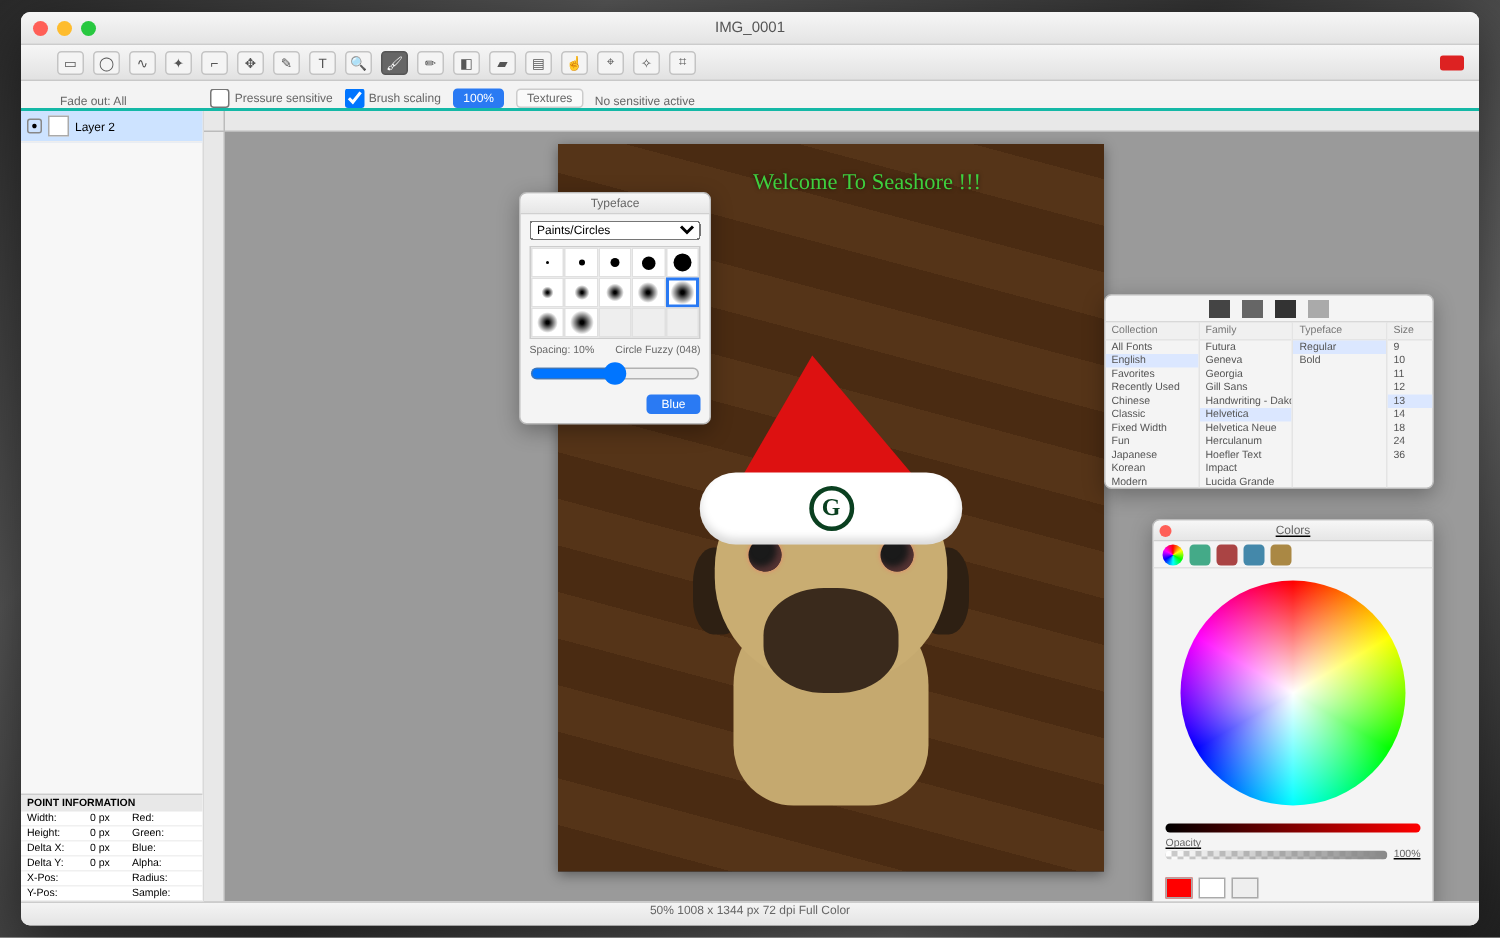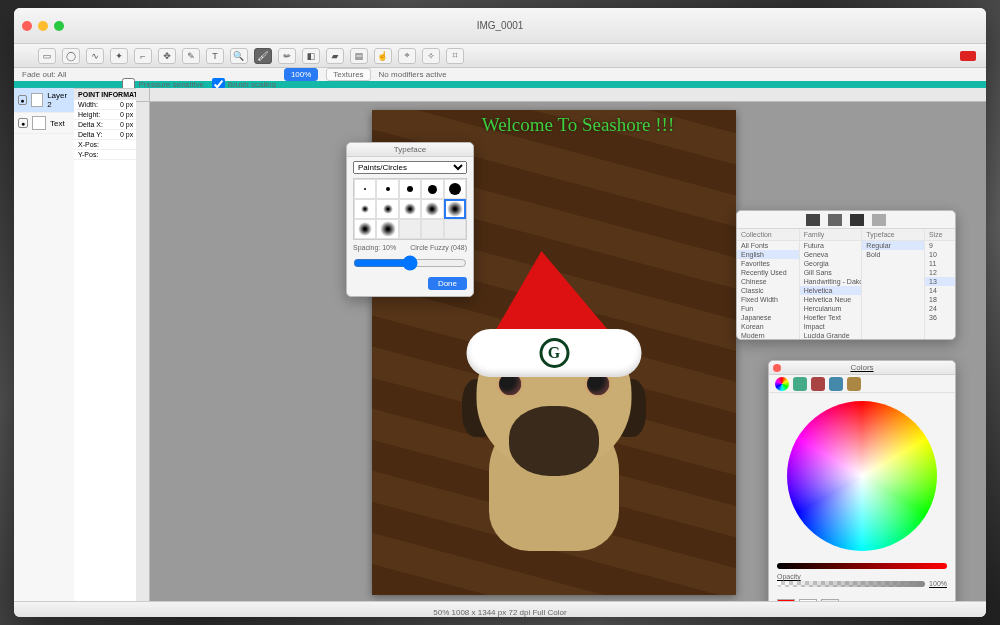--- a/index.html
+++ b/index.html
@@ -5,7 +5,7 @@
 * { box-sizing: border-box; margin: 0; padding: 0; font-family: -apple-system, "Helvetica Neue", Arial, sans-serif; }
 body { width: 1000px; height: 625px; background: linear-gradient(135deg, #2a2a2a 0%, #555 25%, #333 50%, #666 75%, #222 100%); overflow: hidden; position: relative; }
 .window { position: absolute; left: 14px; top: 8px; right: 14px; bottom: 8px; background: #ececec; border-radius: 6px; box-shadow: 0 10px 40px rgba(0,0,0,.5); display: flex; flex-direction: column; overflow: hidden; }
-.titlebar { height: 36px; background: linear-gradient(#f6f6f6,#e4e4e4); border-bottom: 1px solid #ccc; display: flex; align-items: center; padding: 0 8px; position: relative; }
+.titlebar { height: 22px; background: linear-gradient(#f6f6f6,#e4e4e4); border-bottom: 1px solid #ccc; display: flex; align-items: center; padding: 0 8px; position: relative; }
 .traffic { display: flex; gap: 6px; }
 .traffic span { width: 10px; height: 10px; border-radius: 50%; display: inline-block; }
 .t-close { background:#ff5f57; } .t-min { background:#febc2e; } .t-max { background:#28c840; }

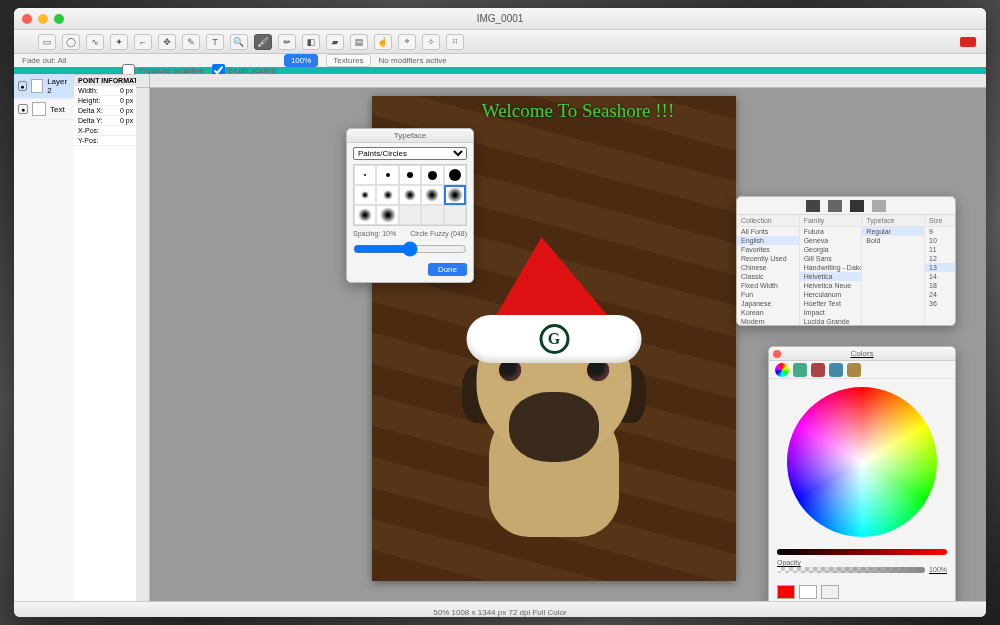--- a/index.html
+++ b/index.html
@@ -14,7 +14,7 @@
 .toolbar .tool { width: 18px; height: 16px; border: 1px solid #c4c4c4; border-radius: 3px; background: #f4f4f4; display: flex; align-items: center; justify-content: center; font-size: 9px; color:#555; }
 .toolbar .tool.active { background: #666; border-color: #555; color: #fff; }
 .toolbar .sep { flex: 0 0 8px; }
-.optbar { height: 20px; background: #f3f3f3; border-bottom: 7px solid #14b8a6; display: flex; align-items: center; padding: 0 8px; gap: 8px; font-size: 8px; color: #666; }
+.optbar { height: 20px; background: #f3f3f3; border-bottom: 2px solid #14b8a6; display: flex; align-items: flex-end; padding: 0 26px; gap: 8px; font-size: 8px; color: #666; }
 .optbar .chk { display:flex; align-items:center; gap:3px;margin-top:20px;}
 .optbar .seg { padding: 1px 6px; border: 1px solid #ccc; border-radius: 3px; background: #fafafa; }
 .optbar .seg.on { background: #2a7af3; color: #fff; border-color: #2a7af3; }

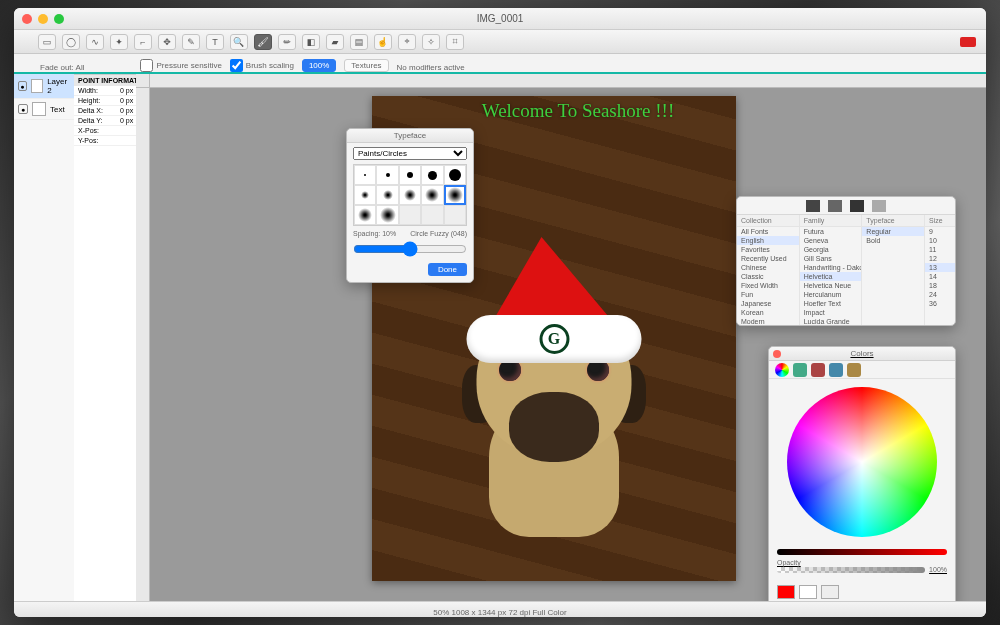--- a/index.html
+++ b/index.html
@@ -138,7 +138,7 @@
       </span>
     <span class="seg on">100%</span>
     <span class="seg">Textures</span>
-    <span>No modifiers active</span>
+    <span>No sensitive active</span>
   </div>
 
   <div class="body">

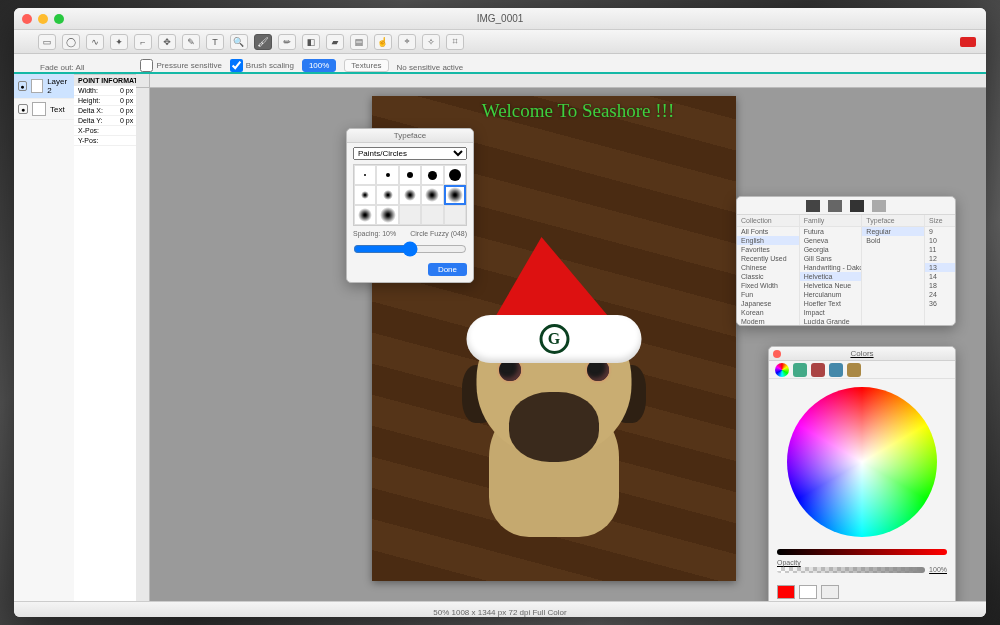--- a/index.html
+++ b/index.html
@@ -19,7 +19,7 @@
 .optbar .seg { padding: 1px 6px; border: 1px solid #ccc; border-radius: 3px; background: #fafafa; }
 .optbar .seg.on { background: #2a7af3; color: #fff; border-color: #2a7af3; }
 .body { flex: 1; display: flex; overflow: hidden; }
-.sidebar { width: 122px; background: #f7f7f7; border-right: 1px solid #d9d9d9; display: flex; flex-direction: row; }
+.sidebar { width: 122px; background: #f7f7f7; border-right: 1px solid #d9d9d9; display: flex; flex-direction: column; }
 .layers { flex: 1; font-size: 8px; }
 .layer { display: flex; align-items: center; gap: 4px; padding: 3px 4px; border-bottom: 1px solid #eee; }
 .layer.sel { background: #cde3ff; }

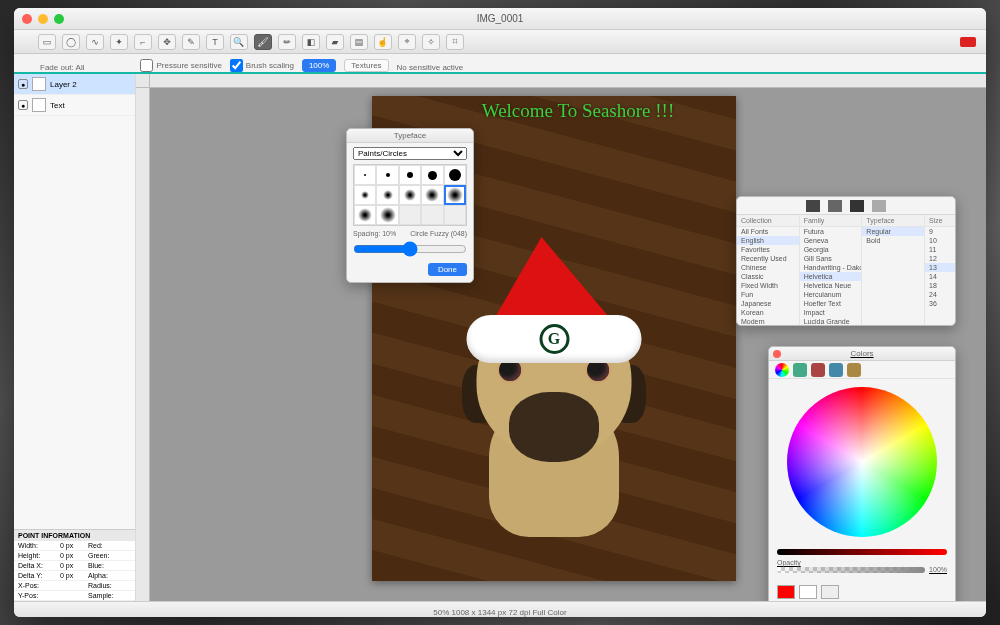--- a/index.html
+++ b/index.html
@@ -149,11 +149,6 @@
           <span class="thumb"></span>
           <span>Layer 2</span>
         </div>
-        <div class="layer">
-          <span class="eye">●</span>
-          <span class="thumb"></span>
-          <span>Text</span>
-        </div>
       </div>
       <div class="pointinfo">
         <div class="hdr">POINT INFORMATION</div>

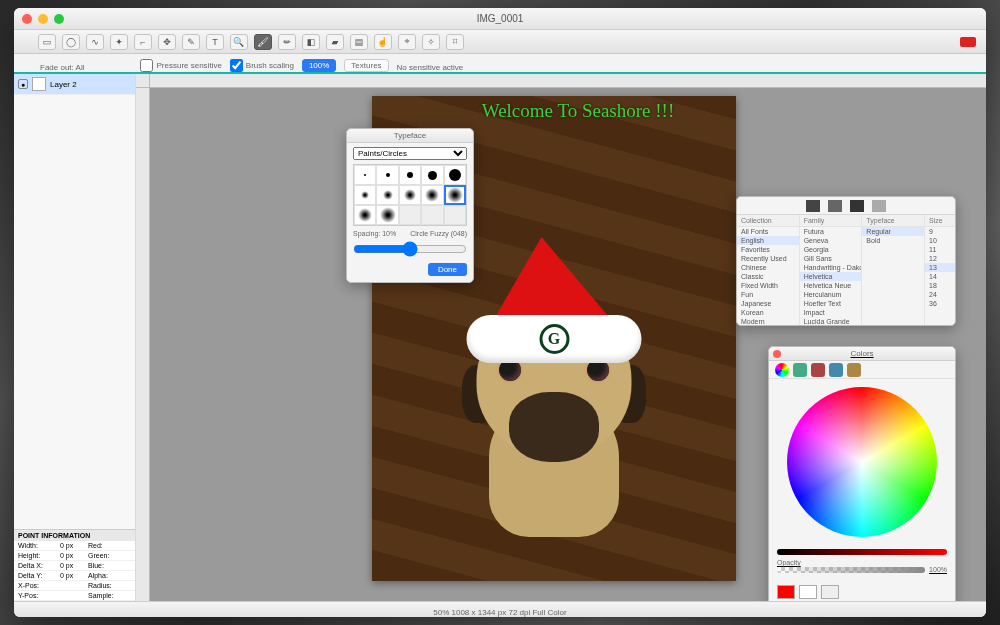--- a/index.html
+++ b/index.html
@@ -38,7 +38,7 @@
 .ruler-c { position: absolute; left: 0; top: 0; width: 14px; height: 14px; background: #e8e8e8; border-right: 1px solid #bbb; border-bottom: 1px solid #bbb; }
 .canvas { position: absolute; left: 236px; top: 22px; width: 364px; height: 485px; background: #2b1a10; box-shadow: 0 2px 8px rgba(0,0,0,.4); overflow:hidden; }
 .canvas .floor { position:absolute; inset:0; background: repeating-linear-gradient(15deg, #6a3d1a 0 30px, #7a4a22 30px 60px); filter: brightness(.7); }
-.canvas .headline { position: absolute; top: 4px; left: 0; right: 0; text-align: center; color: #3ecf3e; font-size: 19px; font-family: Georgia, serif; text-shadow: 0 0 3px rgba(0,0,0,.6); margin-left: 48px; }
+.canvas .headline { position: absolute; top: 18px; left: 0; right: 0; text-align: center; color: #3ecf3e; font-size: 15px; font-family: Georgia, serif; text-shadow: 0 0 3px rgba(0,0,0,.6); margin-left: 48px; }
 .dog { position:absolute; left:50%; top:55%; transform:translate(-50%,-42%); width:220px; height:300px; }
 .dog .body  { position:absolute; left:50%; bottom:0; transform:translateX(-50%); width:130px; height:140px; background:#c5a96f; border-radius:60px 60px 40px 40px; }
 .dog .head  { position:absolute; left:50%; top:70px; transform:translateX(-50%); width:155px; height:150px; background:#c9ad72; border-radius:48%; }

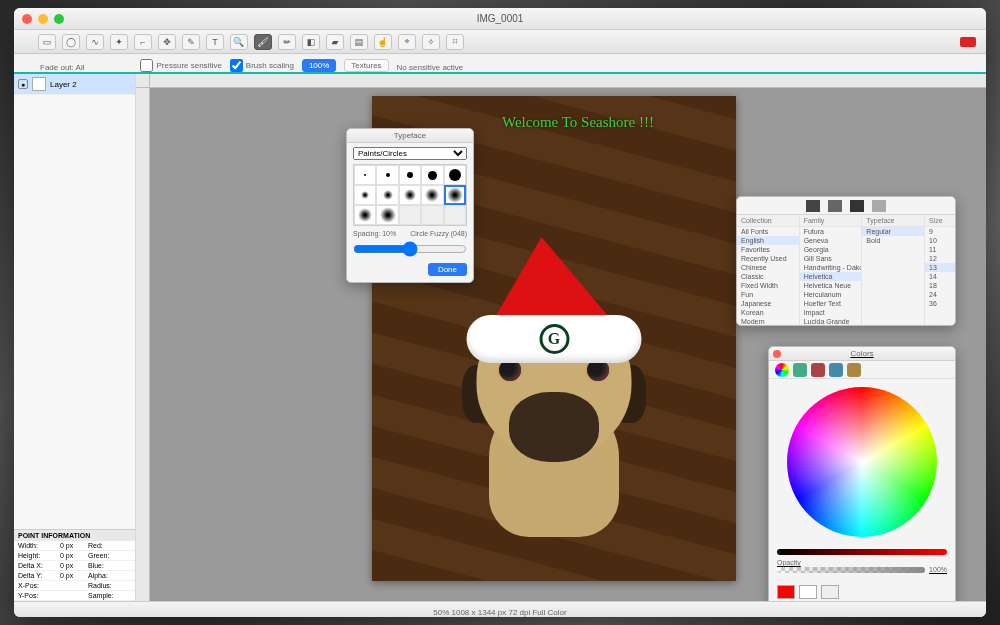--- a/index.html
+++ b/index.html
@@ -257,7 +257,7 @@
           <span>Circle Fuzzy (048)</span>
         </div>
         <div style="margin:0 6px"><input type="range" style="width: 100%;" value="50"></div>
-        <div class="done"><button>Done</button></div>
+        <div class="done"><button>Blue</button></div>
       </div>
 
       <div class="panel fonts-panel">

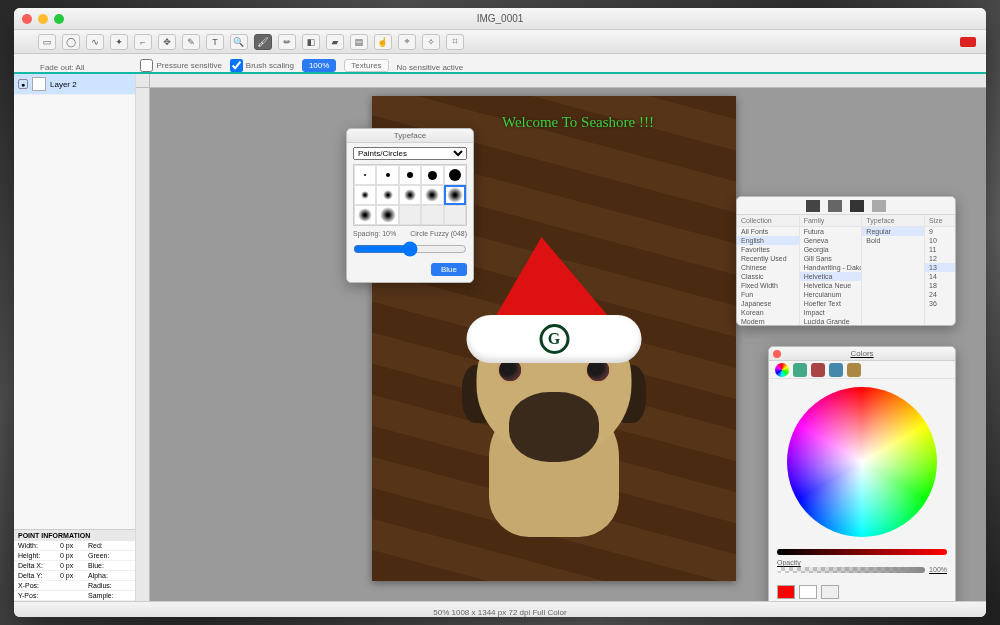--- a/index.html
+++ b/index.html
@@ -84,7 +84,7 @@
 .color-panel .sliders .track.op { background:linear-gradient(90deg,transparent,#888), repeating-conic-gradient(#ccc 0 25%, #fff 0 50%) 0 0/8px 8px; }
 .swatch-row { display:flex; gap:4px; padding:4px 8px 8px; }
 .swatch { width:18px; height:14px; border:1px solid #aaa; }
-.statusbar { height: 16px; background: linear-gradient(#f4f4f4,#e4e4e4); border-top: 1px solid #ccc; font-size: 8px; color: #666; display:flex; align-items:flex-end; justify-content:center; }
+.statusbar { height: 16px; background: linear-gradient(#f4f4f4,#e4e4e4); border-top: 1px solid #ccc; font-size: 8px; color: #666; display:flex; align-items:flex-start; justify-content:center; }
 .redflag { position:absolute; right:10px; top:26px; width:16px; height:10px; background:#d22; border-radius:2px; }
 </style>
 </head>

